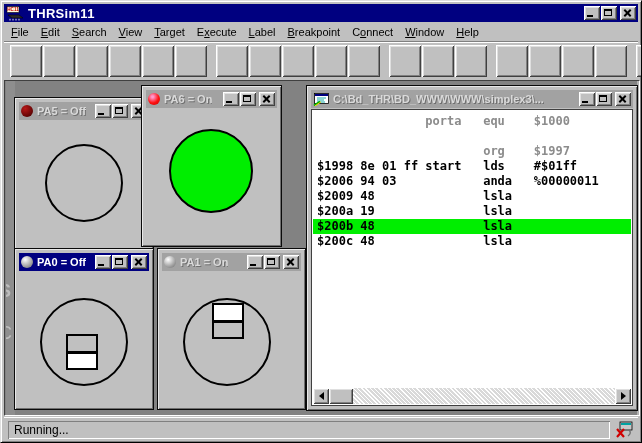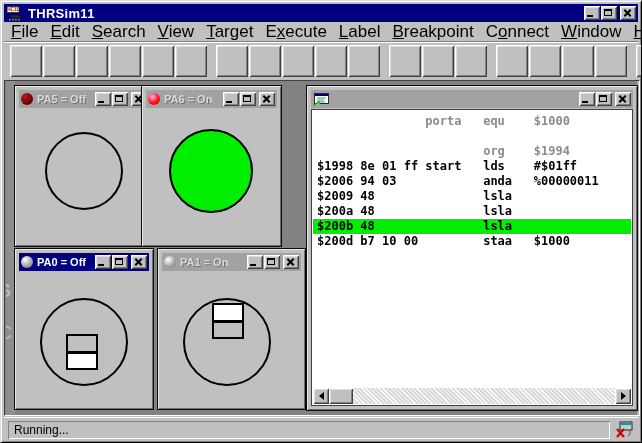--- a/index.html
+++ b/index.html
@@ -25,7 +25,7 @@
   .g-x1{transform:rotate(45deg);} .g-x2{transform:rotate(-45deg);}
   
   .menubar{position:absolute;left:3px;top:21px;right:3px;height:19px;display:flex;align-items:center;
-    font-size:17px;color:#000;padding-left:1px;}
+    font-size:11px;color:#000;padding-left:1px;}
   .menu-item{padding:2px 6px;}
   
   .toolbar{position:absolute;left:3px;top:40px;right:3px;height:39px;border-top:1px solid #808080;

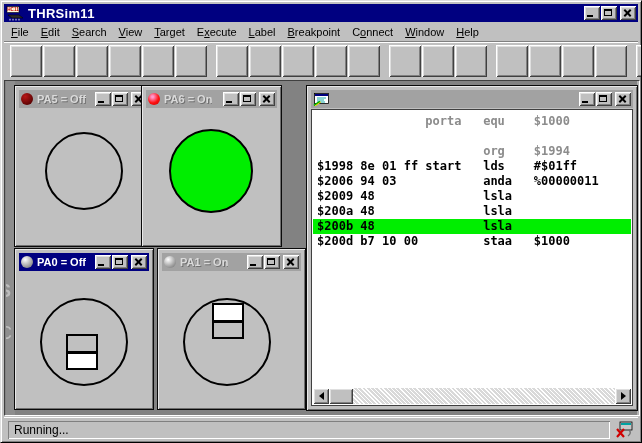--- a/index.html
+++ b/index.html
@@ -426,6 +426,7 @@
           <path d="M1 12.5 L7 8.5" stroke="#00b000" stroke-width="2"></path>
           <path d="M2 12.9 L8 8.9" stroke="#ffd400" stroke-width="1"></path>
         </svg>
+        <span class="tb-title">C:\Bd_THR\BD_WWW\WWW\simplex3\...</span>
         <span class="winbtns">
           <span class="wbtn">
               <i class="g-min"></i>

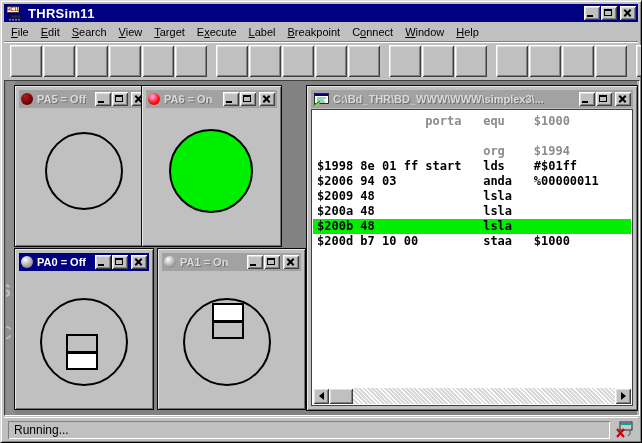--- a/index.html
+++ b/index.html
@@ -55,7 +55,7 @@
   .child .titlebar.active .tb-title{color:#fff;text-shadow:none;}
   .child .titlebar .wbtn{width:16px;height:14px;}
   .child .content{position:absolute;left:4px;right:4px;top:23px;bottom:4px;overflow:hidden;}
-  .pa5{left:9px;top:4px;width:140px;height:162px;text-decoration:underline;}
+  .pa5{left:9px;top:16px;width:140px;height:162px;text-decoration:underline;}
   .pa6{left:136px;top:4px;width:141px;height:162px;}
   .pa0{left:9px;top:167px;width:140px;height:162px;}
   .pa1{left:152px;top:167px;width:149px;height:162px;}

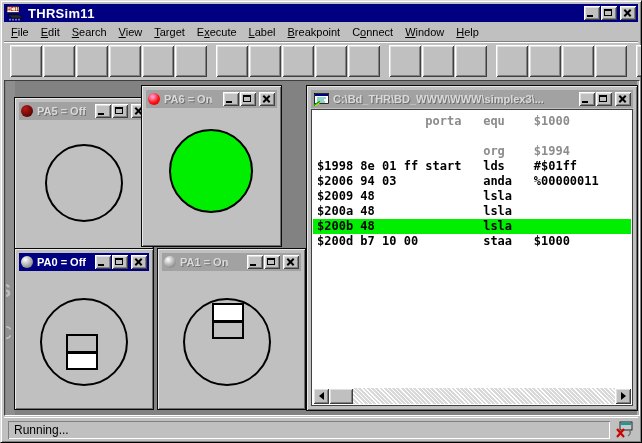--- a/index.html
+++ b/index.html
@@ -444,7 +444,7 @@
         <div class="code-lines" id="code-lines">
             <div class="code-line dim">               porta   equ    $1000</div>
             <div class="code-line">&nbsp;</div>
-            <div class="code-line dim">                       org    $1994</div>
+            <div class="code-line dim">                       org    $1997</div>
             <div class="code-line">$1998 8e 01 ff start   lds    #$01ff</div>
             <div class="code-line">$2006 94 03            anda   %00000011</div>
             <div class="code-line">$2009 48               lsla   </div>

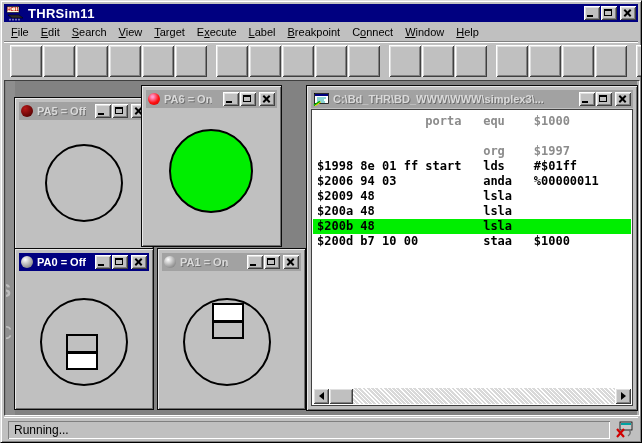--- a/index.html
+++ b/index.html
@@ -448,7 +448,7 @@
             <div class="code-line">$1998 8e 01 ff start   lds    #$01ff</div>
             <div class="code-line">$2006 94 03            anda   %00000011</div>
             <div class="code-line">$2009 48               lsla   </div>
-            <div class="code-line">$200a 48               lsla   </div>
+            <div class="code-line">$200a 19               lsla   </div>
             <div class="code-line hl" style="background: rgb(0, 238, 0);">$200b 48               lsla   </div>
             <div class="code-line">$200d b7 10 00         staa   $1000</div>
           </div>

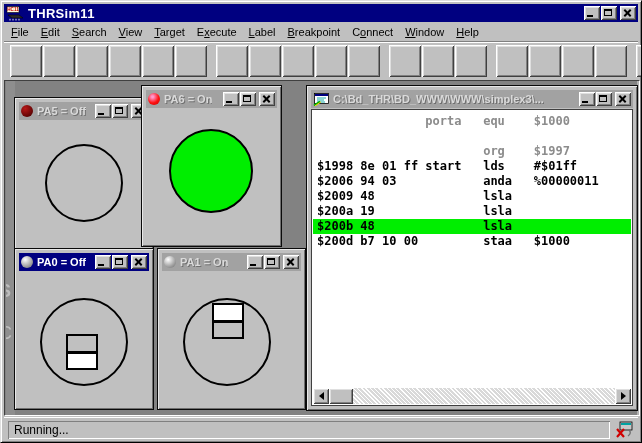--- a/index.html
+++ b/index.html
@@ -450,6 +450,7 @@
             <div class="code-line">$2009 48               lsla   </div>
             <div class="code-line">$200a 19               lsla   </div>
             <div class="code-line hl" style="background: rgb(0, 238, 0);">$200b 48               lsla   </div>
+            <div class="code-line">$200c 48               lsla   </div>
             <div class="code-line">$200d b7 10 00         staa   $1000</div>
           </div>
         <div class="hscroll">

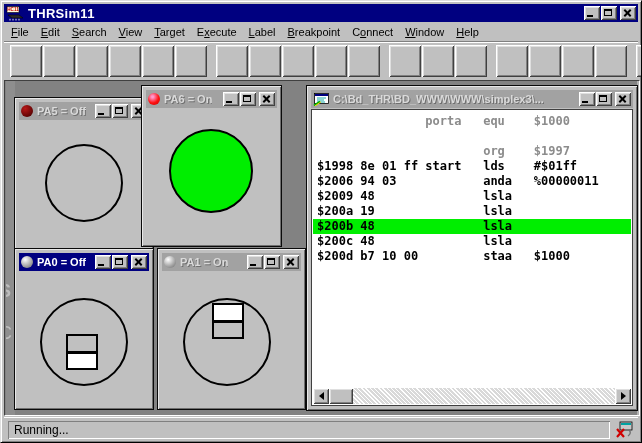--- a/index.html
+++ b/index.html
@@ -451,7 +451,6 @@
             <div class="code-line">$200a 19               lsla   </div>
             <div class="code-line hl" style="background: rgb(0, 238, 0);">$200b 48               lsla   </div>
             <div class="code-line">$200c 48               lsla   </div>
-            <div class="code-line">$200d b7 10 00         staa   $1000</div>
           </div>
         <div class="hscroll">
           <span class="sb-btn left">

